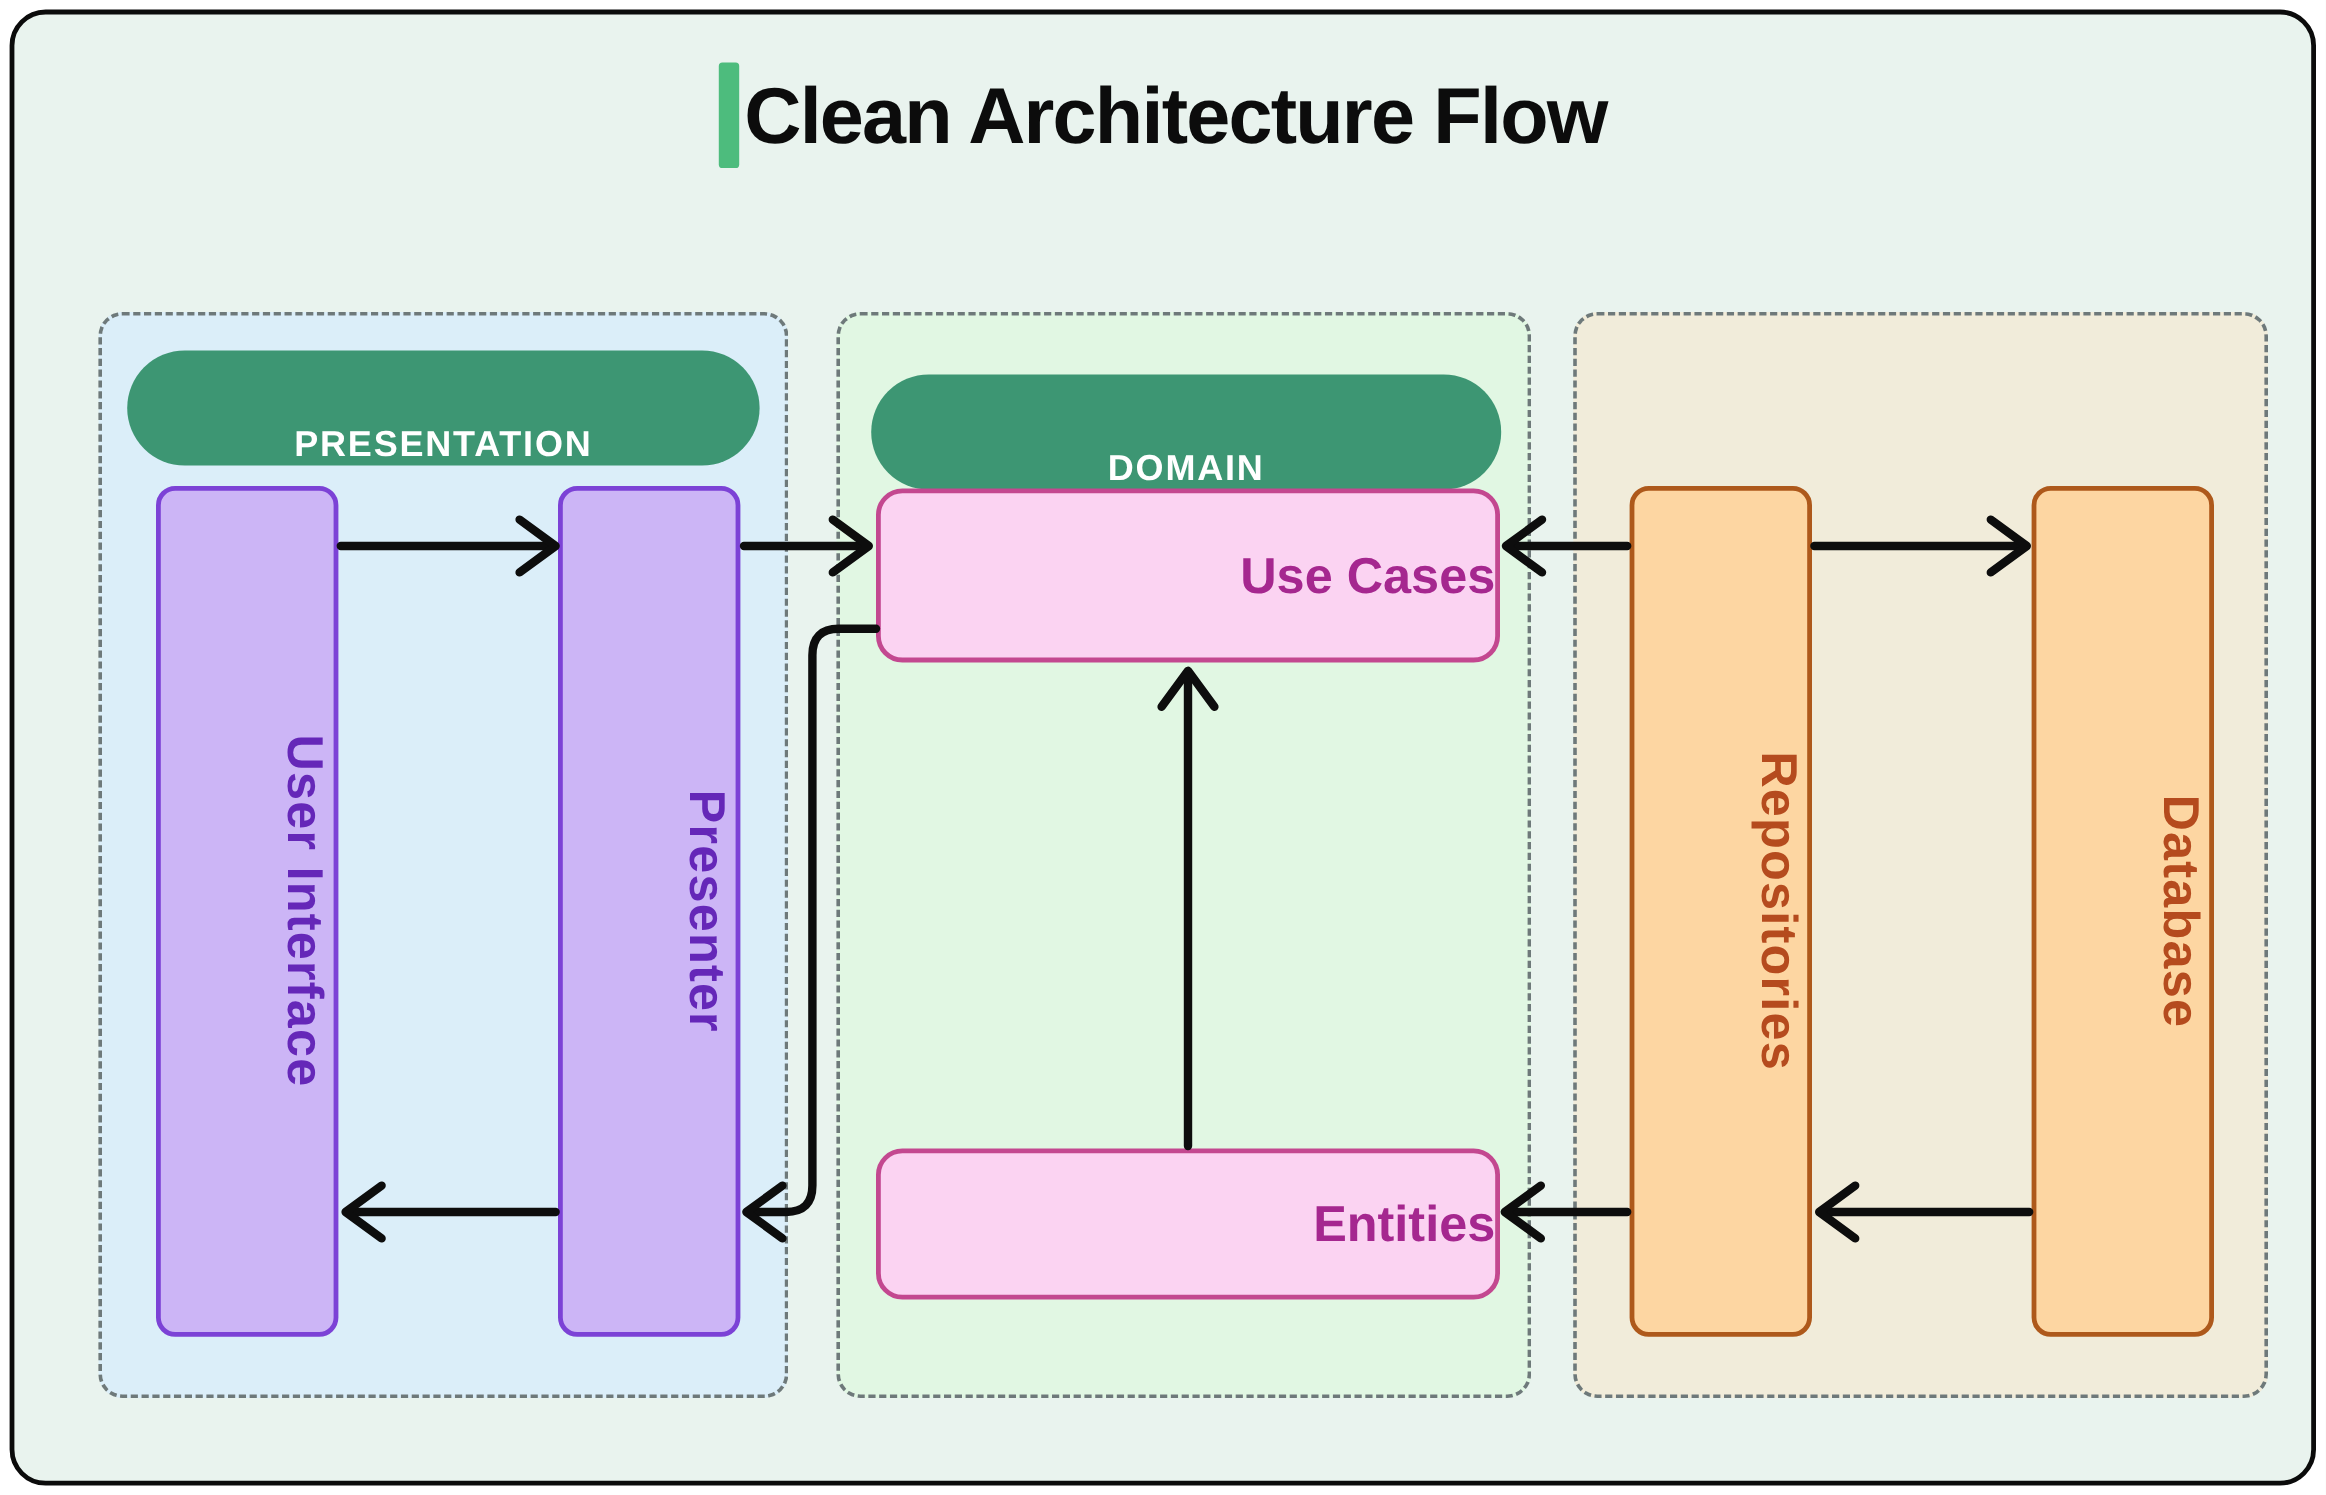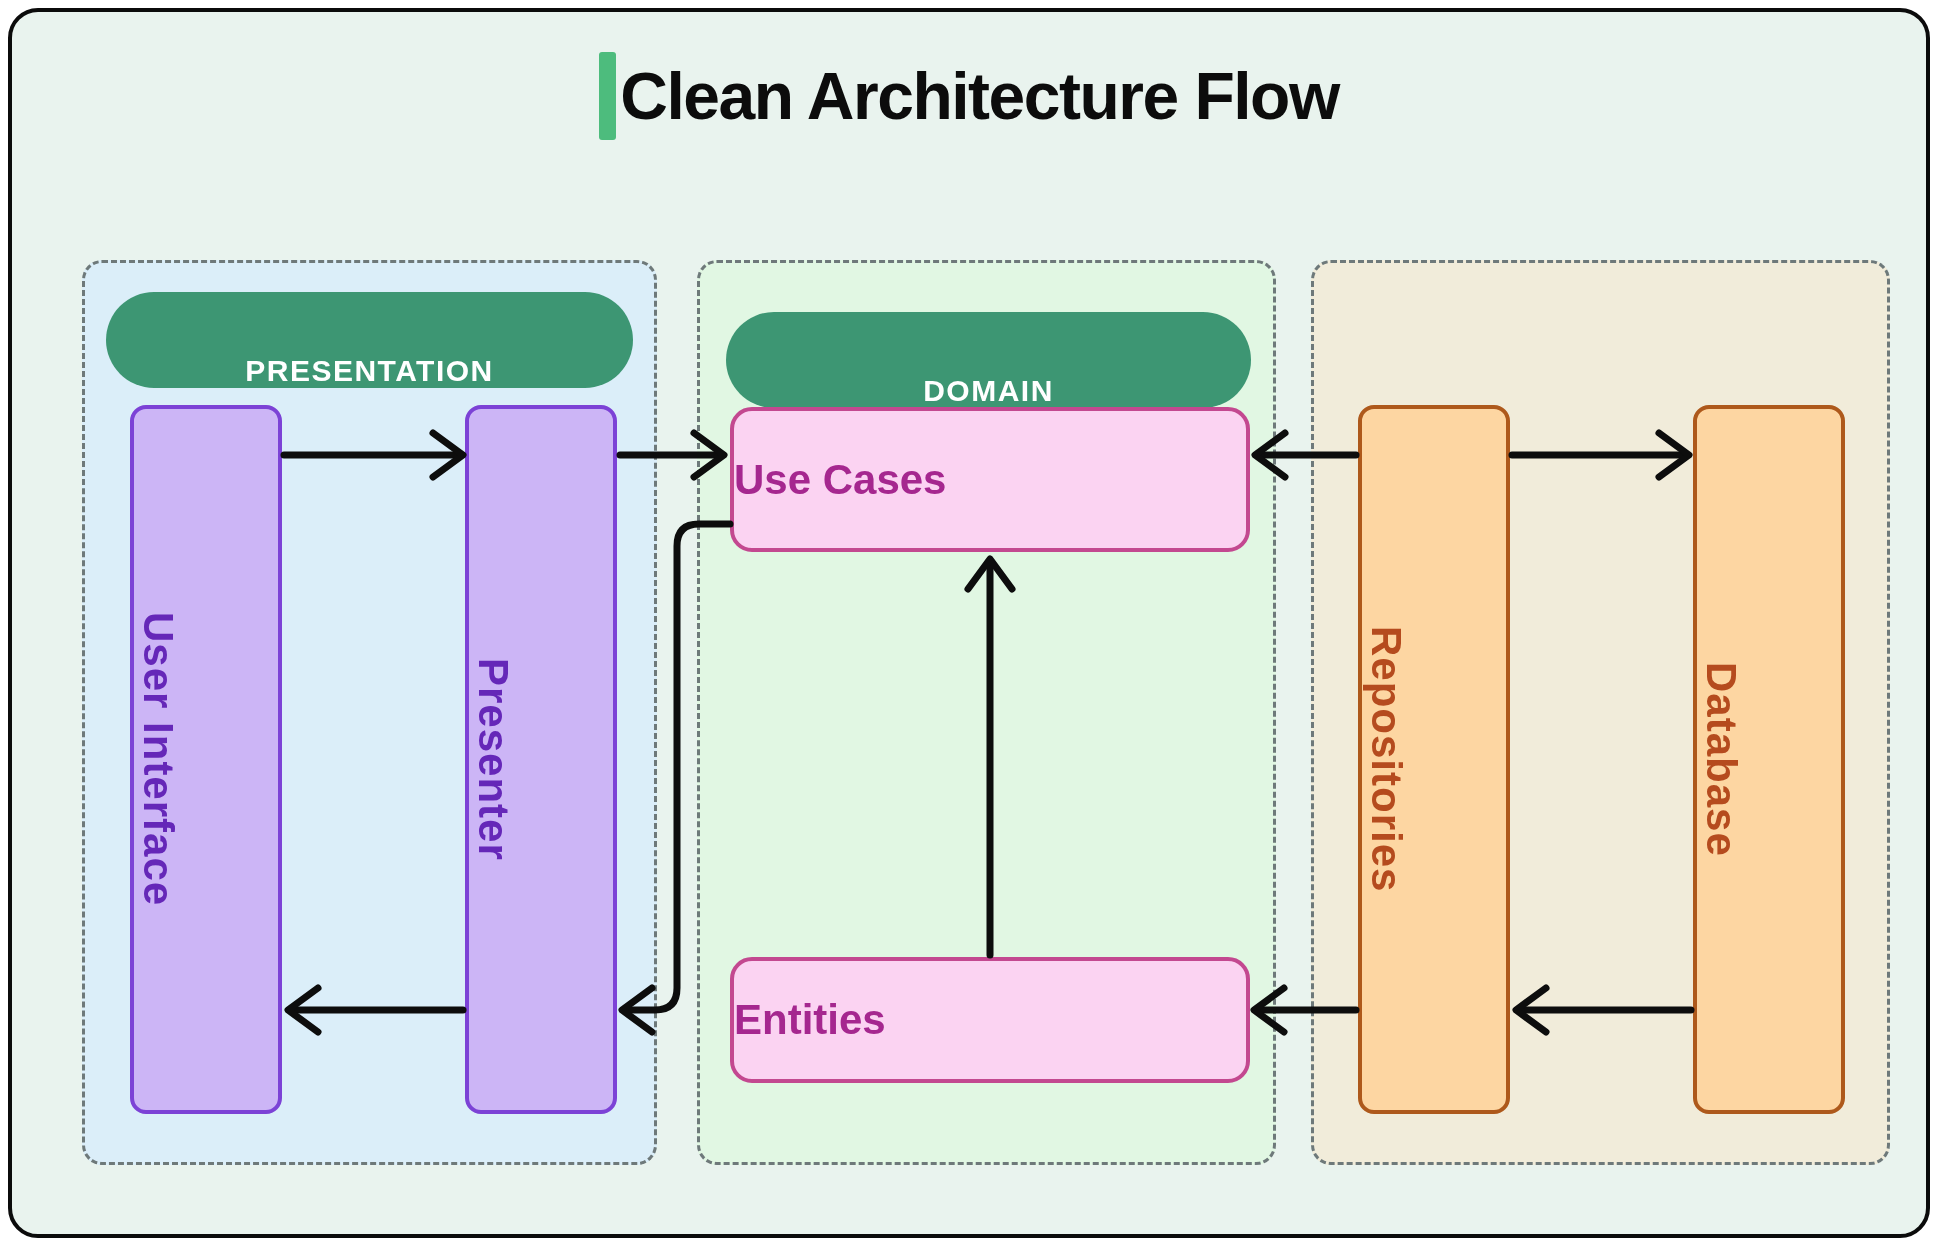--- a/index.html
+++ b/index.html
@@ -38,7 +38,7 @@
   .badge.presentation{left:94px; width:527px;}
   .badge.domain{left:714px; width:525px;margin-top:20px;}
   .badge.data{left:1326px; width:525px;}
-  .node{position:absolute; display:flex; align-items:center; justify-content:flex-start;}
+  .node{position:absolute; display:flex; align-items:center; justify-content:flex-end;}
   .tall{top:393px; height:709px; width:152px; border-radius:16px;
         border:4px solid;}
   .tall .vlabel{writing-mode:vertical-rl; text-orientation:mixed;

